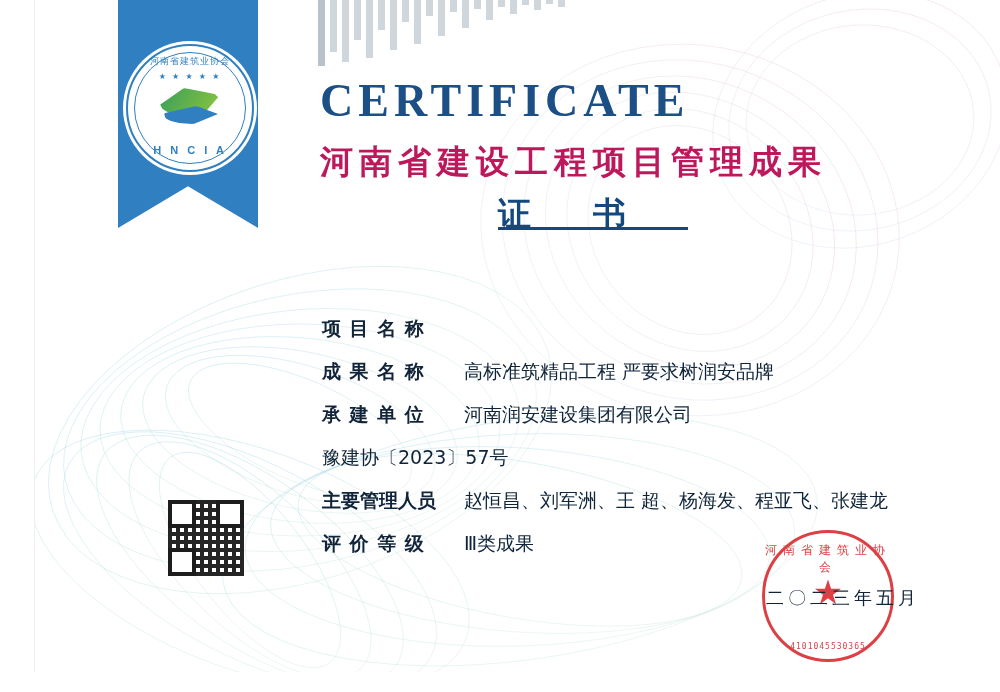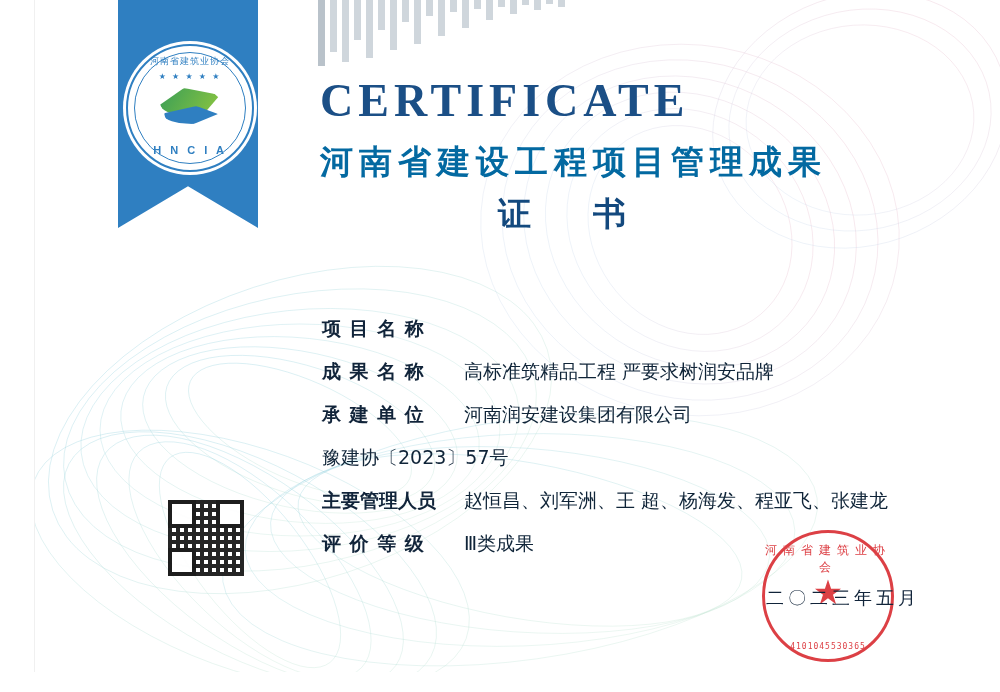--- a/index.html
+++ b/index.html
@@ -150,7 +150,7 @@
     top: 140px;
     font-size: 33px;
     letter-spacing: 6px;
-    color: #0369a1;
+    color: #be185d;
     font-weight: bold;
     font-family: Liberation Serif, serif;
   }

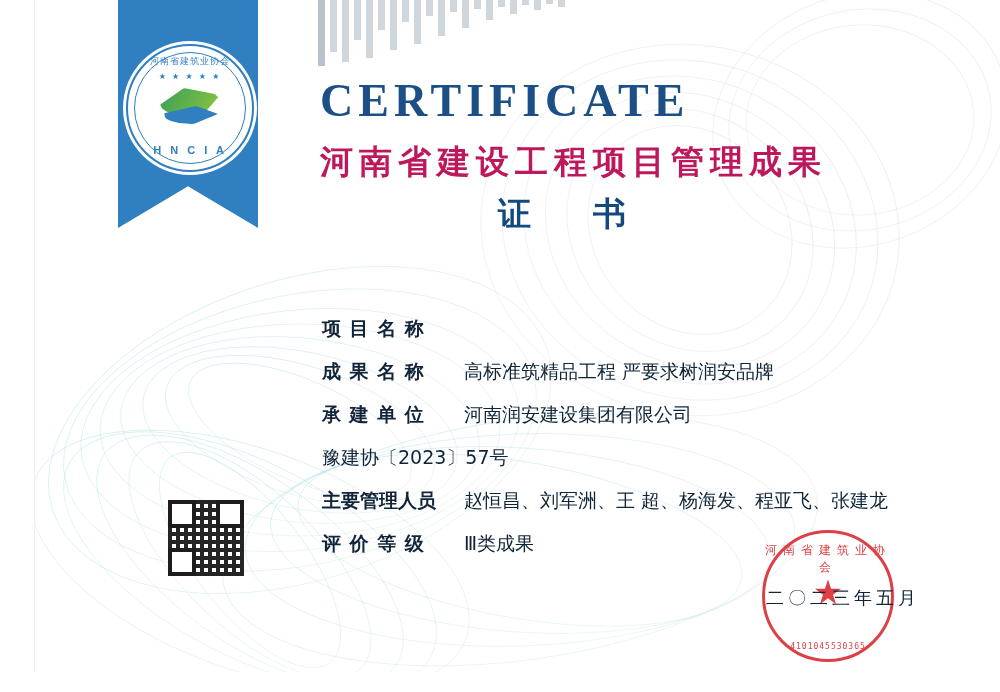--- a/index.html
+++ b/index.html
@@ -163,6 +163,7 @@
     color: #13497e;
     font-weight: bold;
     font-family: "DejaVu Sans", sans-serif;
+    text-decoration: underline;
   }
 
   

